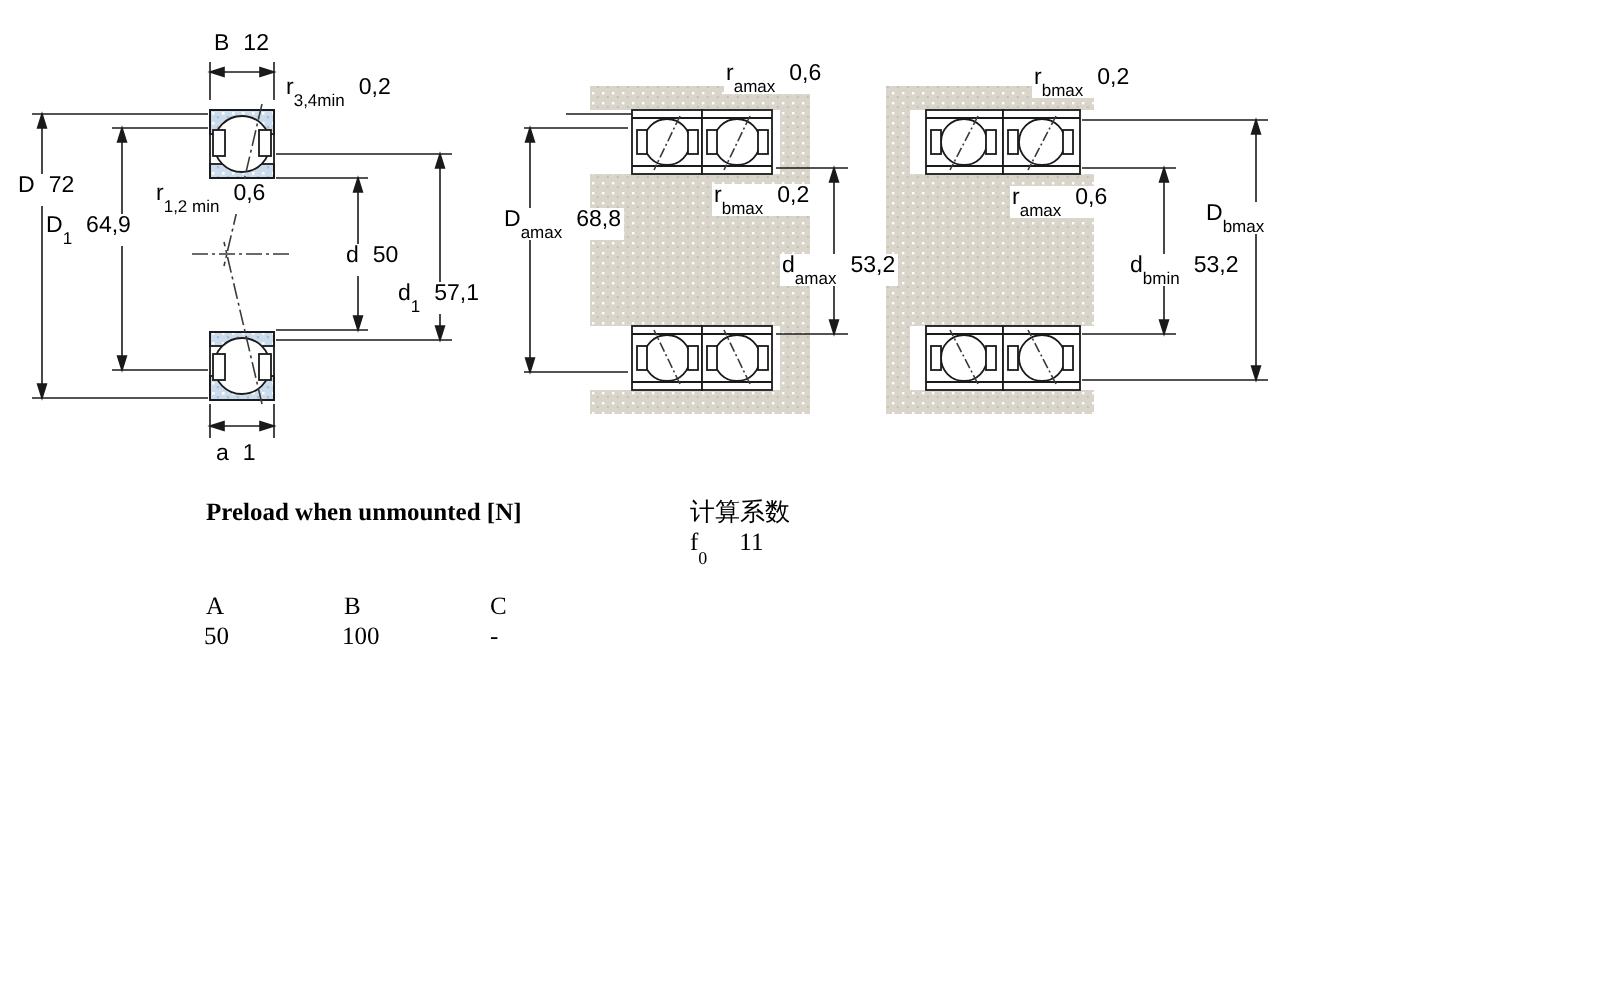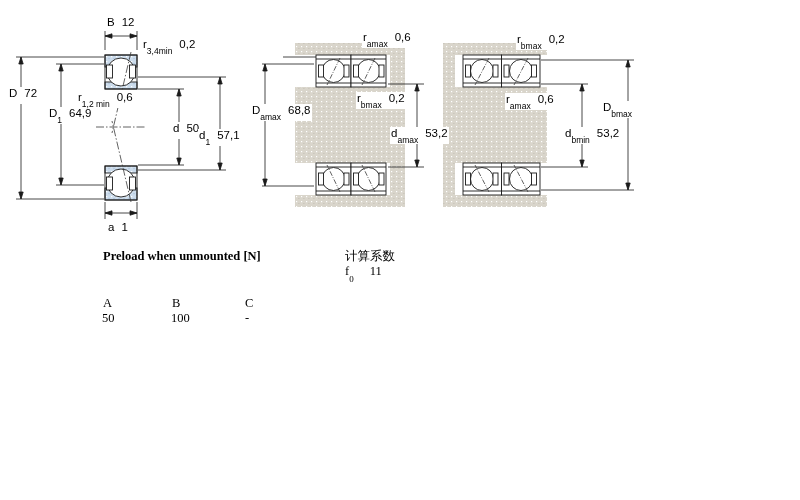--- a/index.html
+++ b/index.html
@@ -213,7 +213,7 @@
 
   <span class="dim" style="left:8px;top:87px"><span class="sym">D</span><sub class="sb"></sub><span class="val">72</span></span>
 
-  <span class="dim" style="left:48px;top:107px"><span class="sym">D</span><sub class="sb">1</sub><span class="val">64,9</span></span>
+  <span class="dim" style="left:22px;top:107px"><span class="sym">D</span><sub class="sb">1</sub><span class="val">64,9</span></span>
 
   <span class="dim" style="left:77px;top:91px"><span class="sym">r</span><sub class="sb">1,2 min</sub><span class="val">0,6</span></span>
 

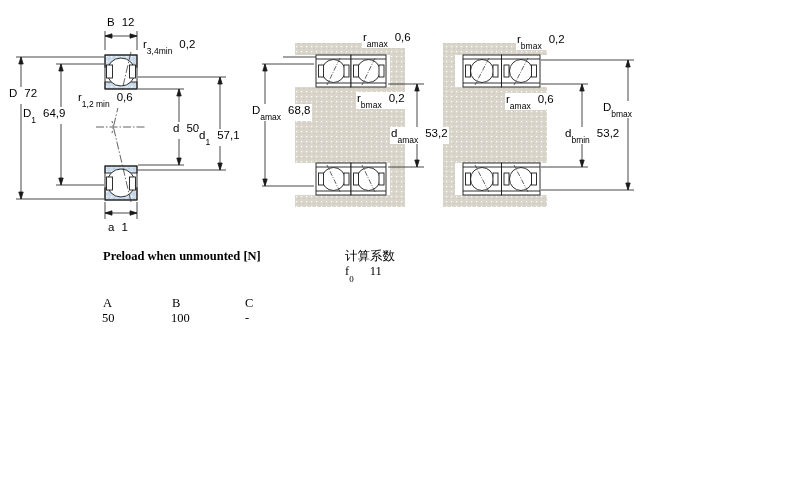--- a/index.html
+++ b/index.html
@@ -219,7 +219,7 @@
 
   <span class="dim" style="left:172px;top:122px"><span class="sym">d</span><sub class="sb"></sub><span class="val">50</span></span>
 
-  <span class="dim" style="left:198px;top:129px"><span class="sym">d</span><sub class="sb">1</sub><span class="val">57,1</span></span>
+  <span class="dim" style="left:198px;top:141px"><span class="sym">d</span><sub class="sb">1</sub><span class="val">57,1</span></span>
 
   <span class="dim" style="left:107px;top:221px"><span class="sym">a</span><sub class="sb"></sub><span class="val">1</span></span>
 

